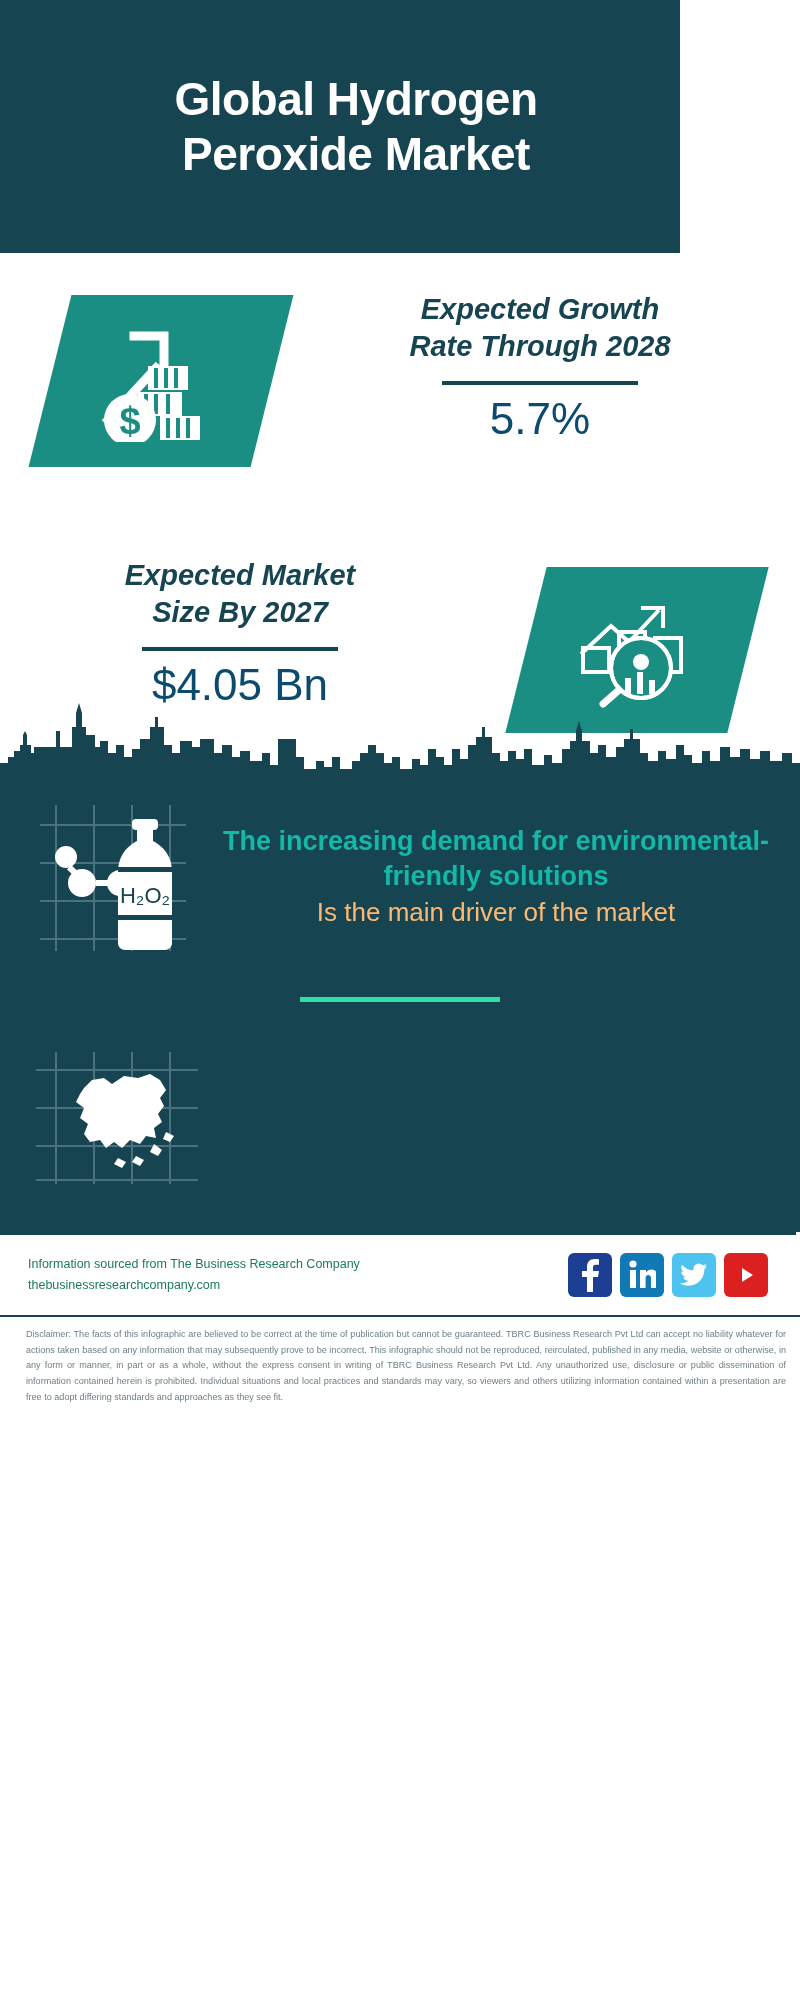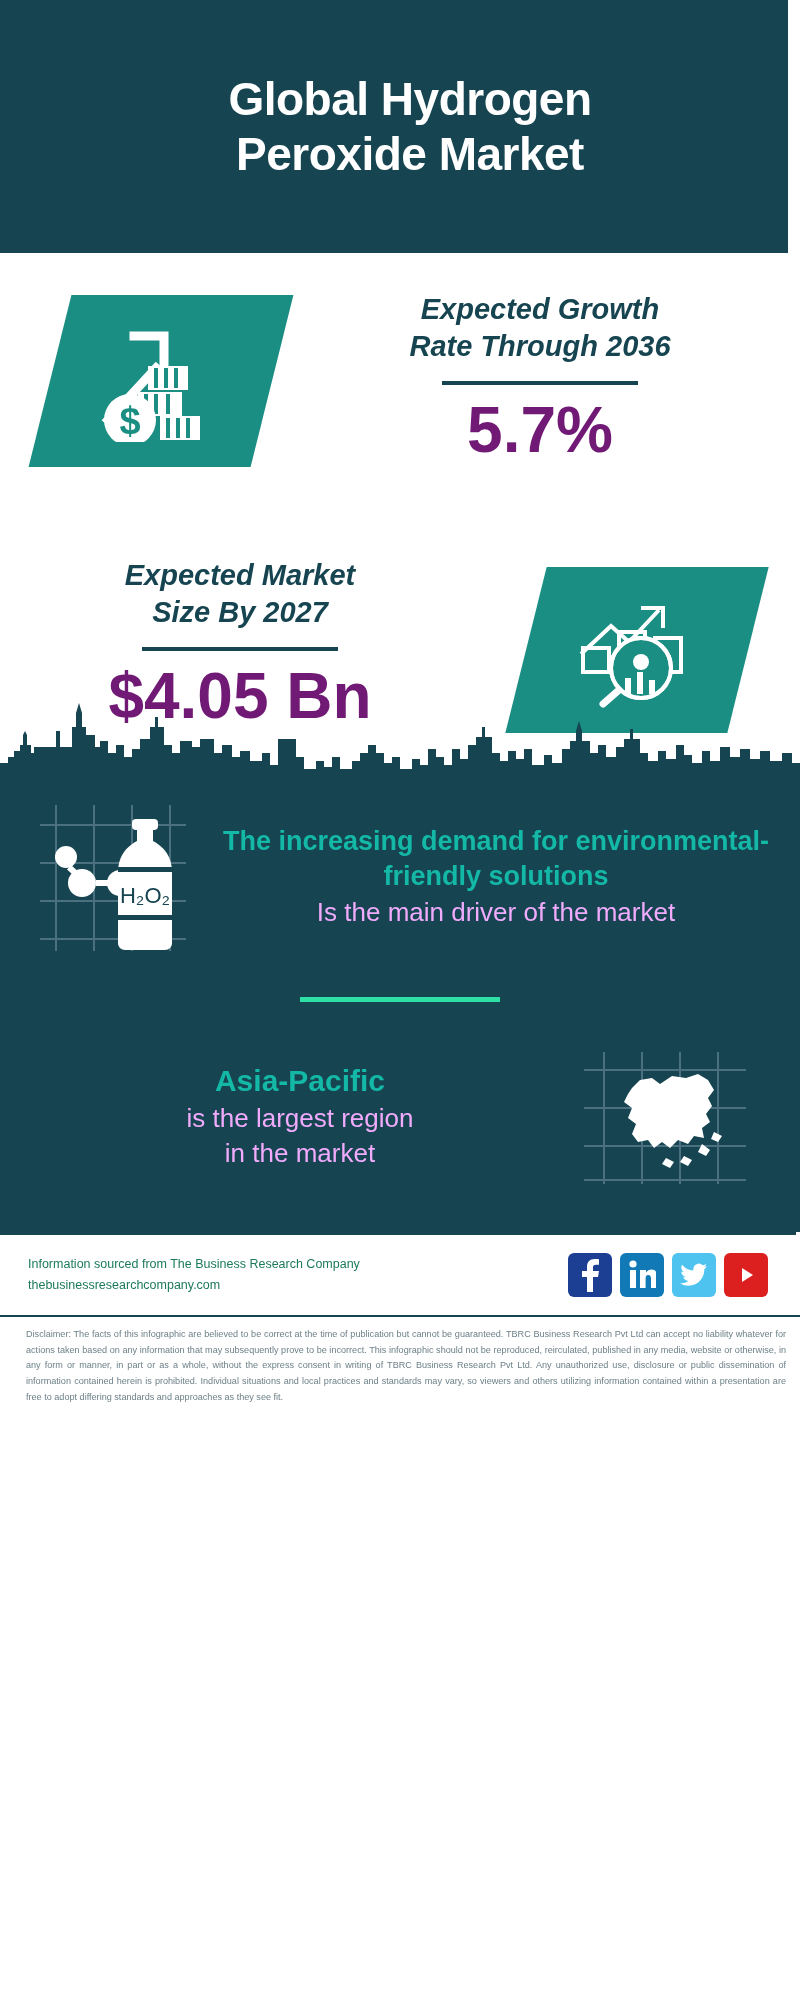--- a/index.html
+++ b/index.html
@@ -14,7 +14,7 @@
 
   
   .header {
-    width:788px; height:253px;
+    width:680px; height:253px;
     background:#164450;
     display:flex; align-items:center; justify-content:center;
     text-align:center;

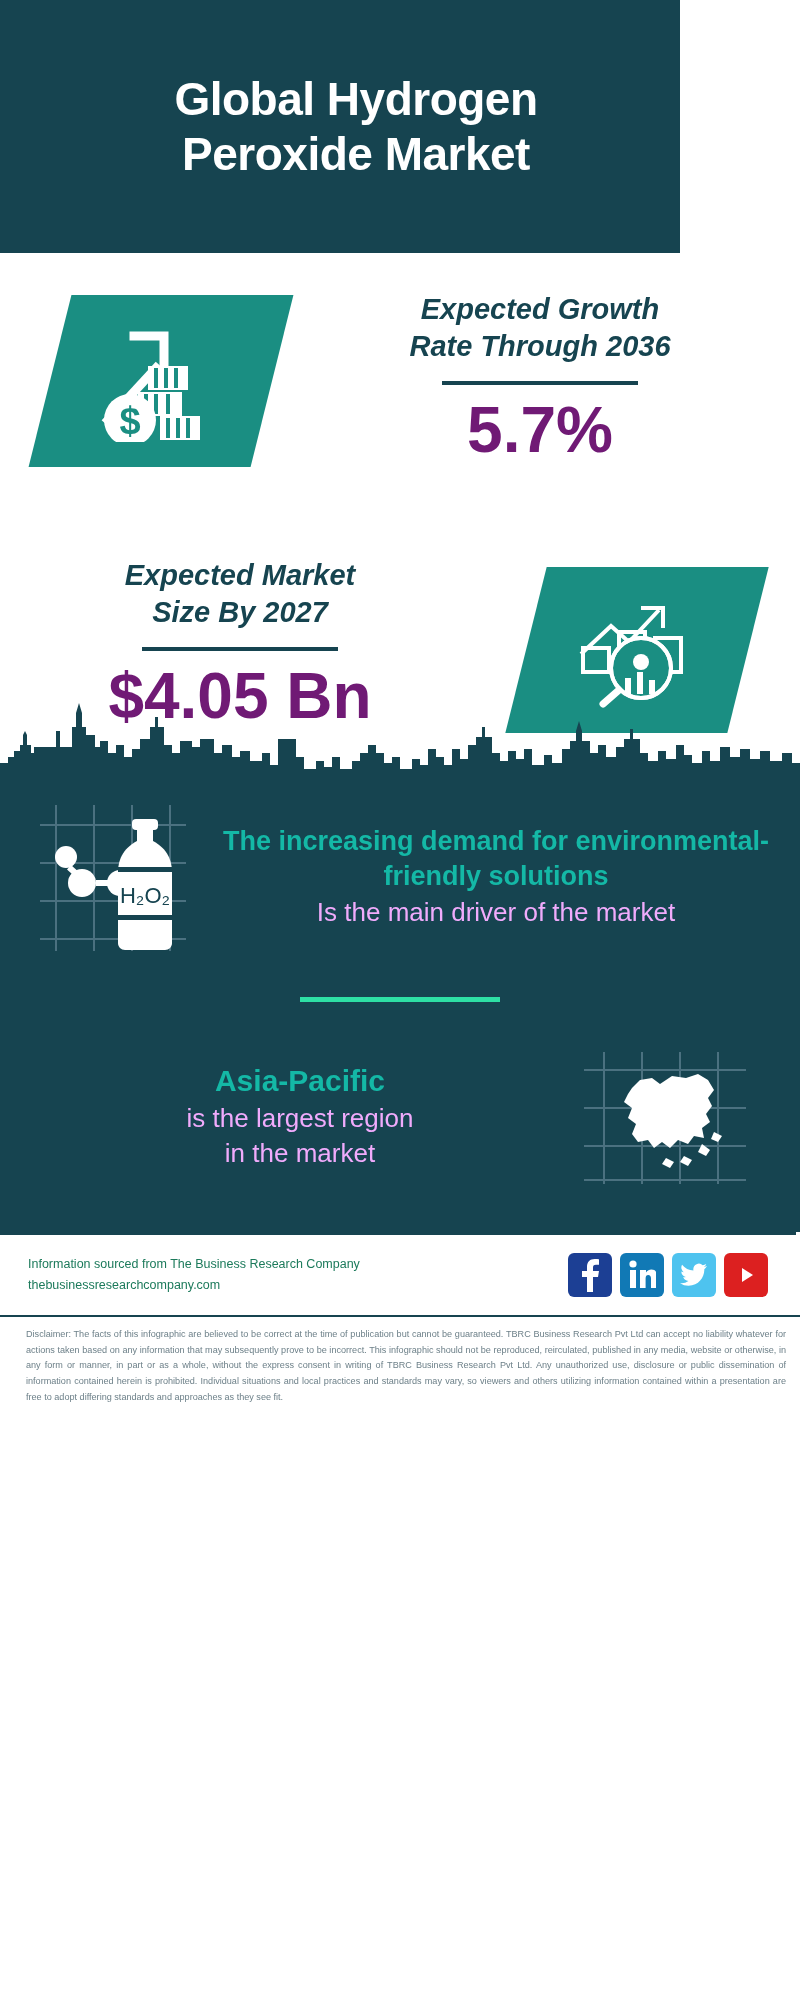--- a/index.html
+++ b/index.html
@@ -203,7 +203,7 @@
 
     <div class="growth-text">
       <div class="kpi-label">Expected Growth</div>
-      <div class="kpi-label">Rate Through 2036</div>
+      <div class="kpi-label">Rate Through 2028</div>
       <div class="kpi-rule"></div>
       <div class="kpi-value">5.7%</div>
     </div>

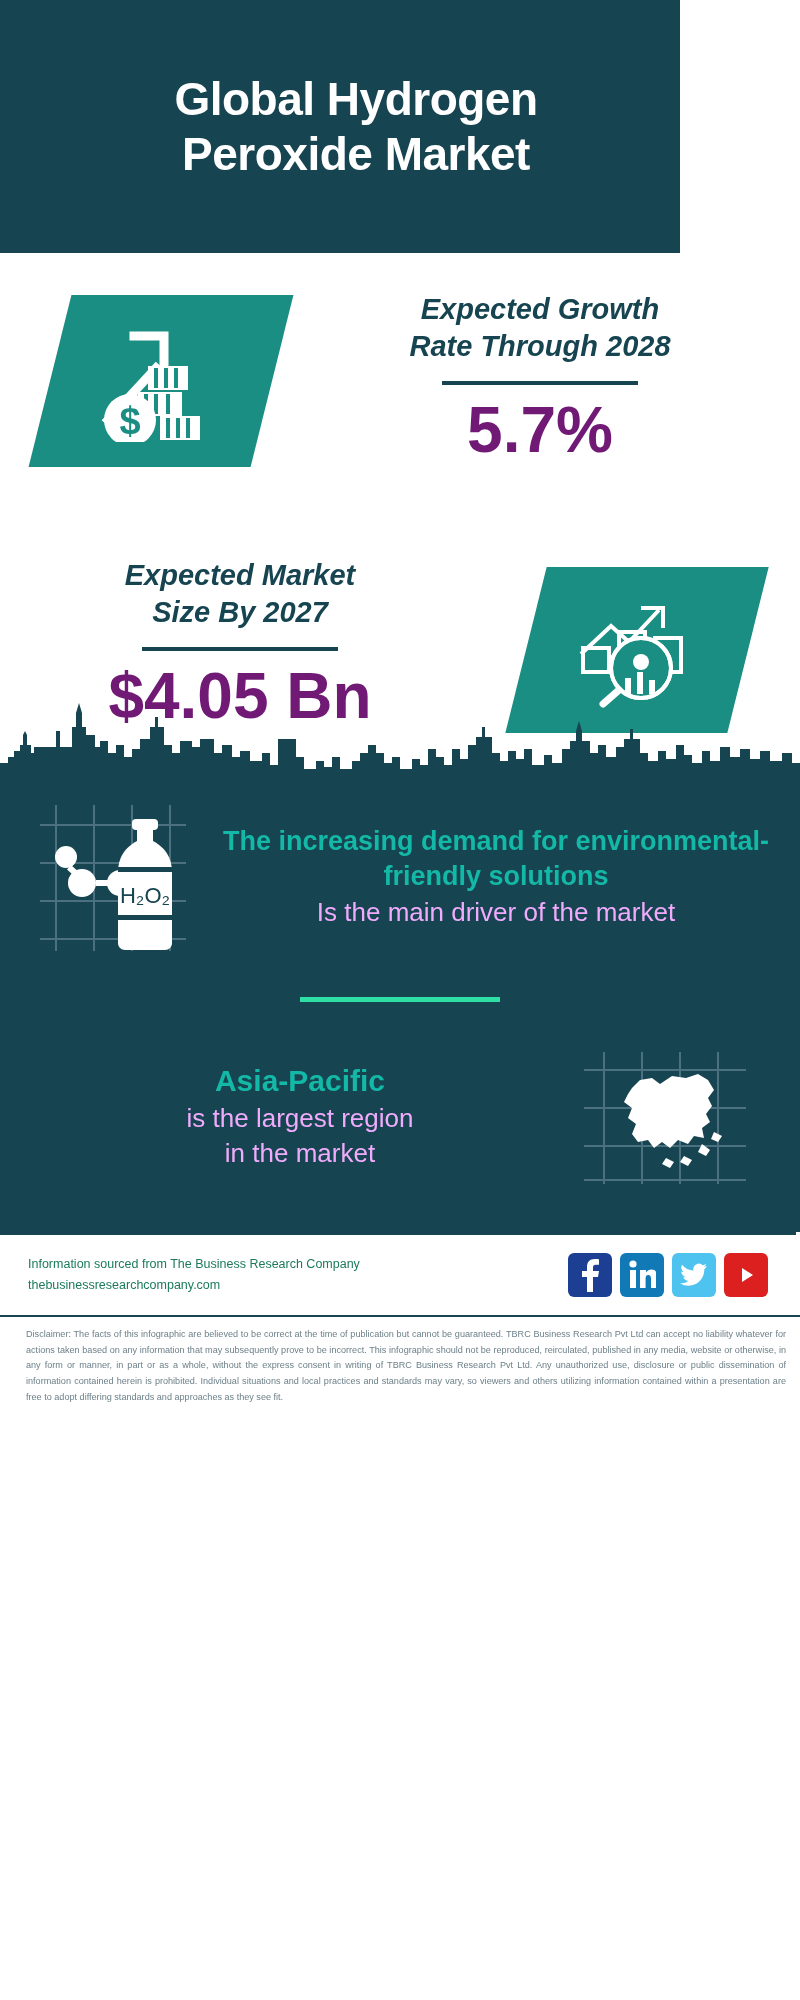--- a/index.html
+++ b/index.html
@@ -63,9 +63,9 @@
     margin:16px auto 10px auto;
   }
   .kpi-value {
-    color:#701a75;
-    font-size:64px;
-    font-weight:bold;
+    color:#0c4a6e;
+    font-size:44px;
+    font-weight:normal;
     line-height:1.1;
   }
 

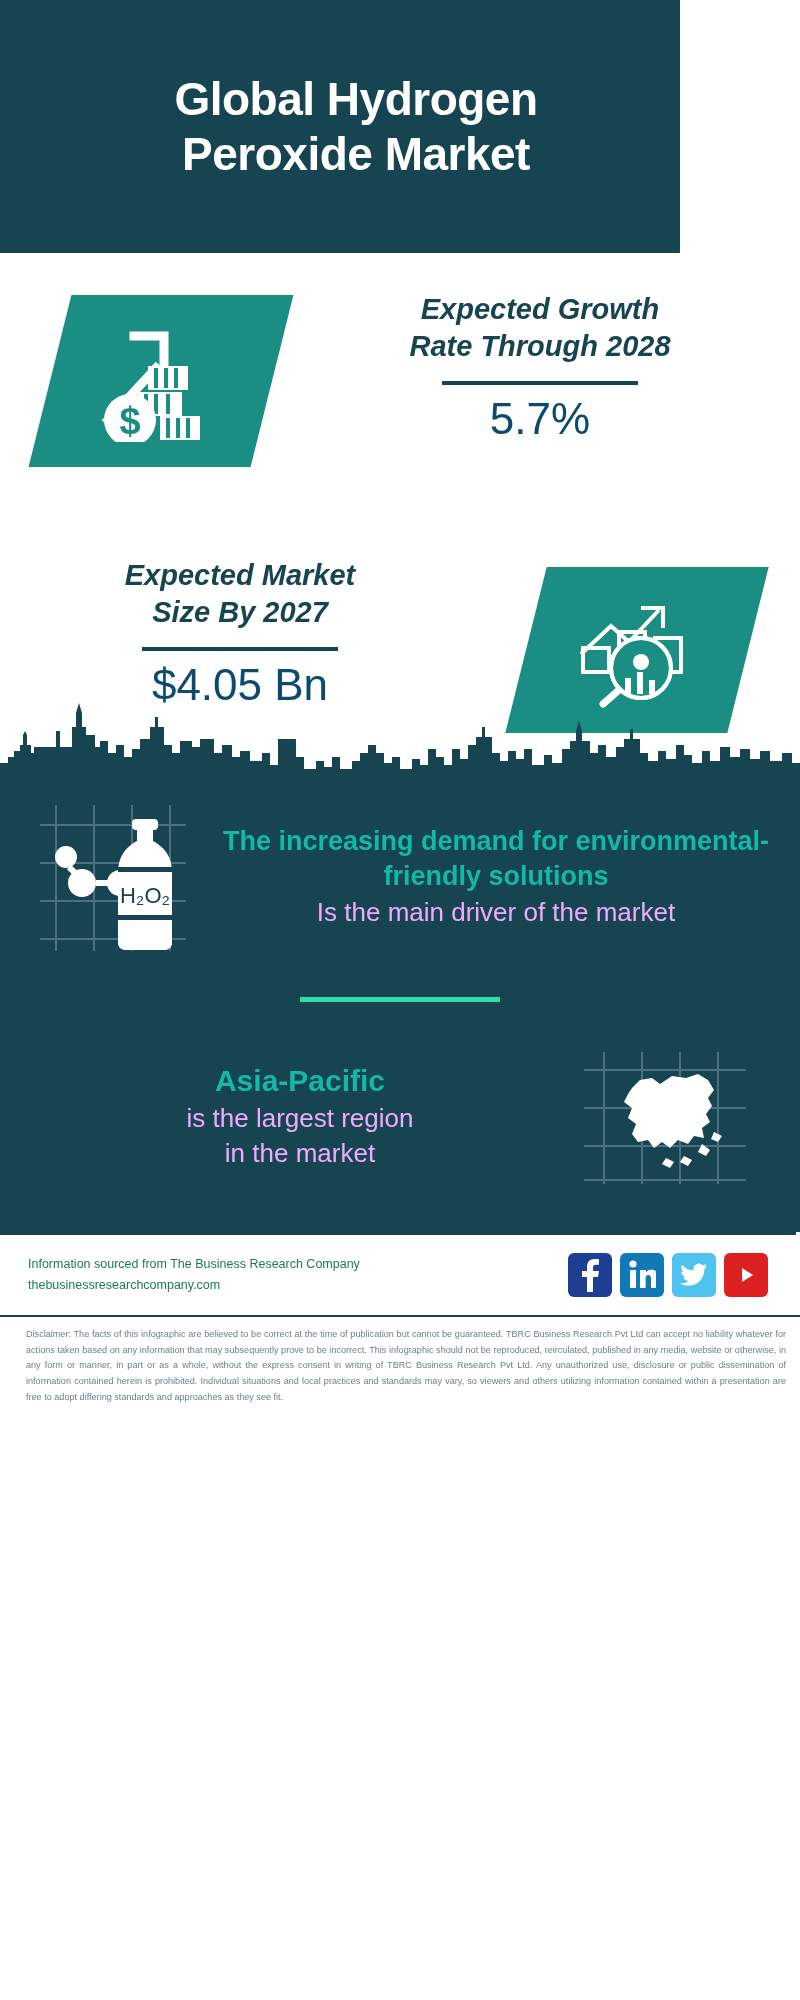--- a/index.html
+++ b/index.html
@@ -111,7 +111,7 @@
     line-height:1.32;
   }
   .sub-white {
-    color:#f0abfc;
+    color:#fdba74;
     font-size:26px;
     line-height:1.35;
   }

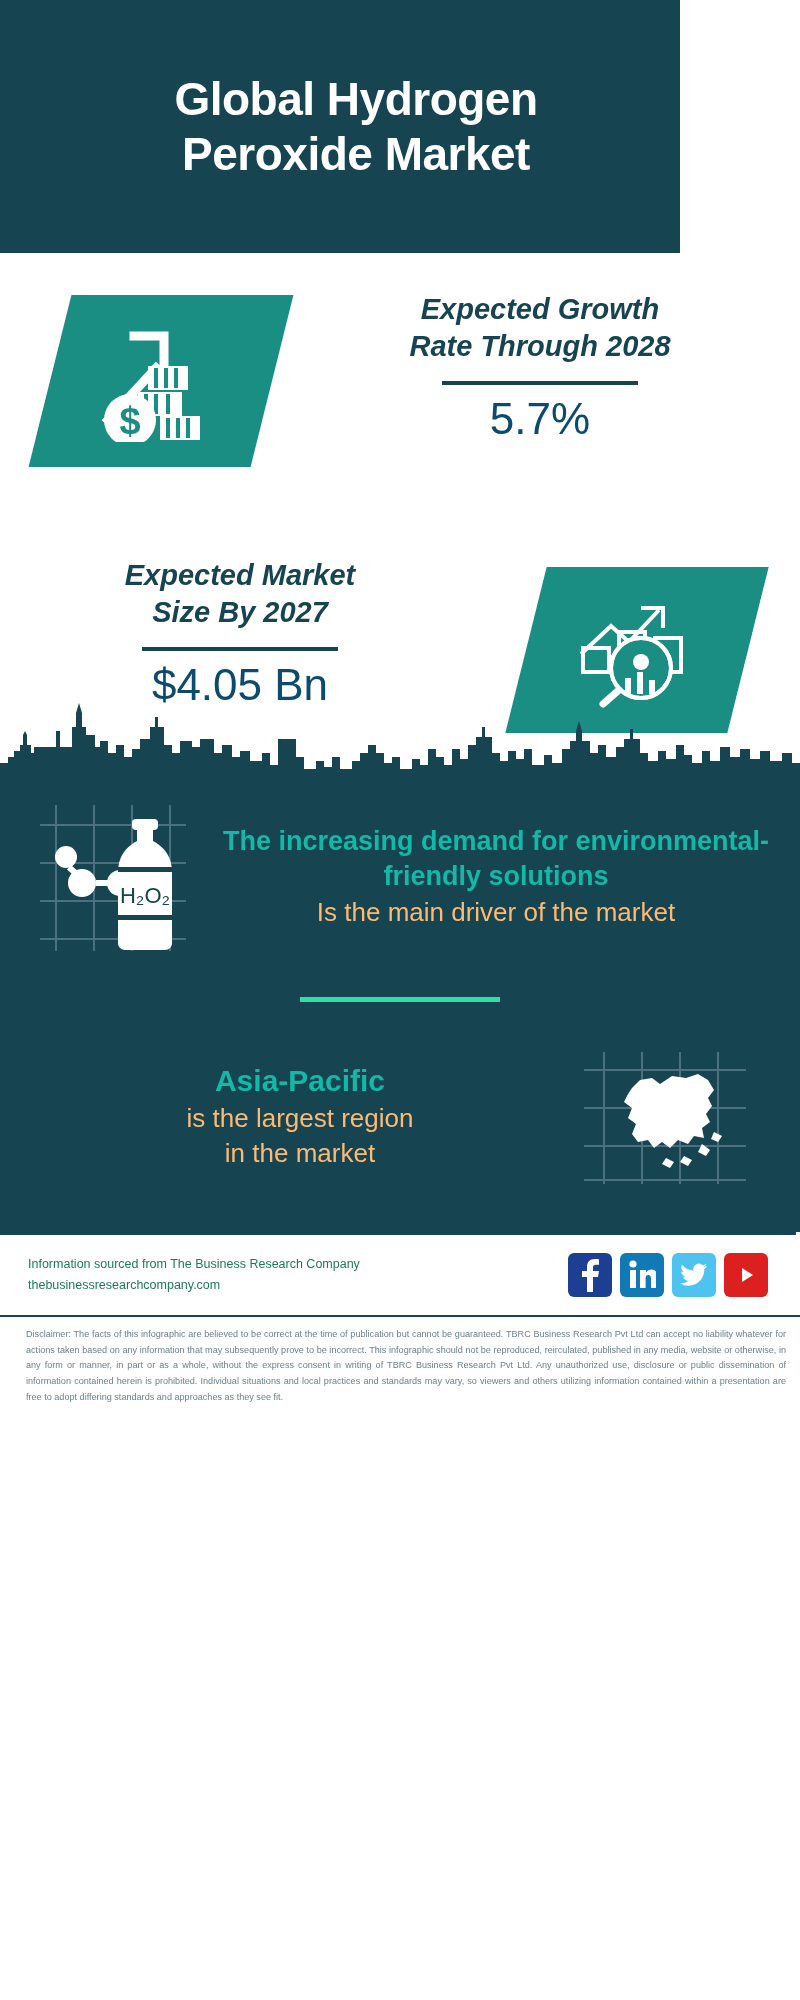--- a/index.html
+++ b/index.html
@@ -289,11 +289,6 @@
     <div class="green-divider"></div>
 
     <div class="region-row">
-      <div class="region-copy">
-        <div class="hl-green" style="font-size:30px;">Asia-Pacific</div>
-        <div class="sub-white">is the largest region</div>
-        <div class="sub-white">in the market</div>
-      </div>
 
       <div class="region-icon">
         <svg width="180" height="140" viewBox="0 0 180 140">

